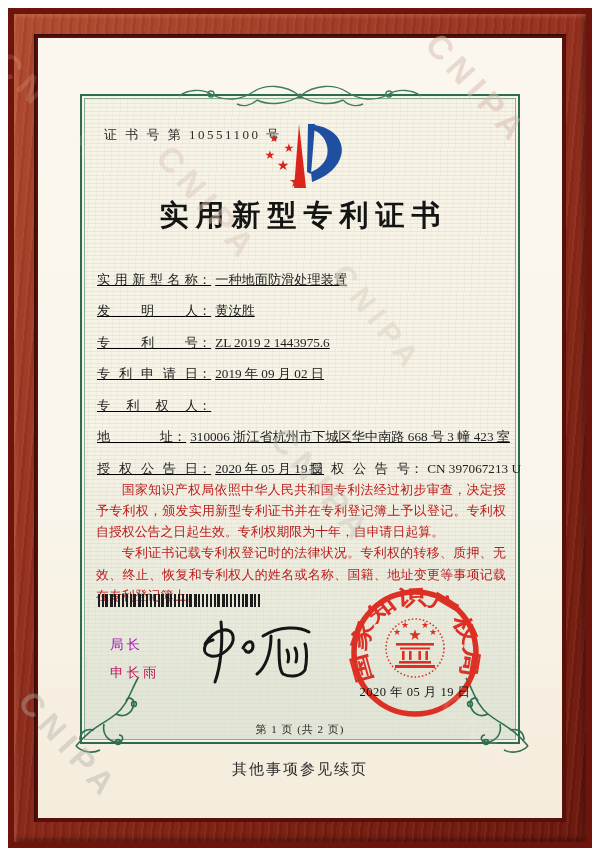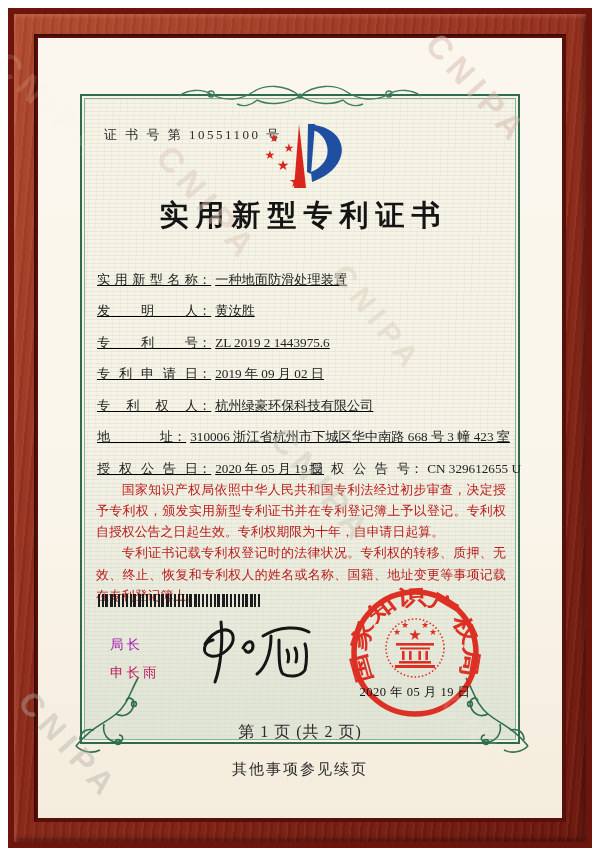--- a/index.html
+++ b/index.html
@@ -157,7 +157,6 @@
               <div class="frow">
                 <span class="flabel">专利权人</span>
                   <span class="fcolon">：</span>
-                <span class="fvalue">杭州绿豪环保科技有限公司</span>
               </div>
               <div class="frow">
                 <span class="flabel">地址</span>

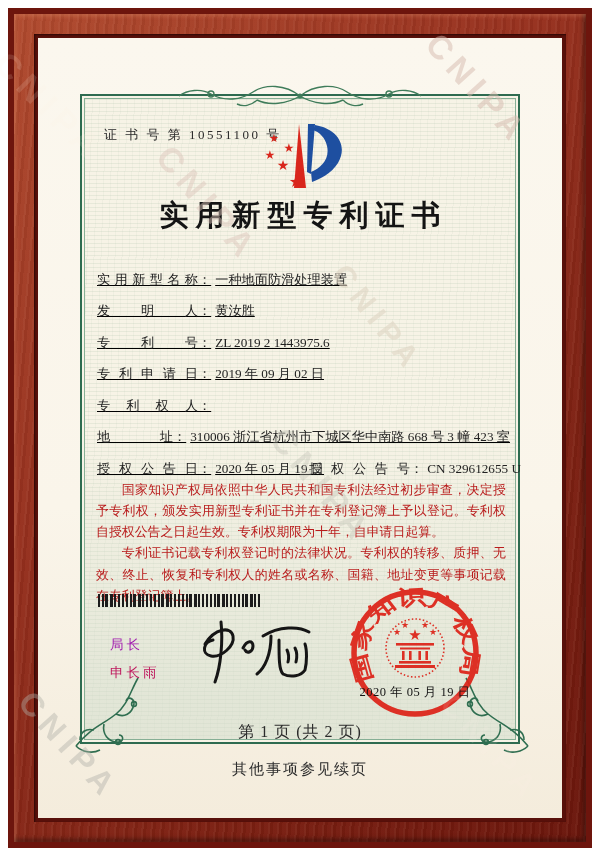--- a/index.html
+++ b/index.html
@@ -170,7 +170,7 @@
                 <span class="pair2">
                   <span class="flabel">授权公告号</span>
                     <span class="fcolon">：</span>
-                  <span class="fvalue">CN 329612655 U</span>
+                  <span class="fvalue">CN 397067213 U</span>
                 </span>
               </div>
             </div>

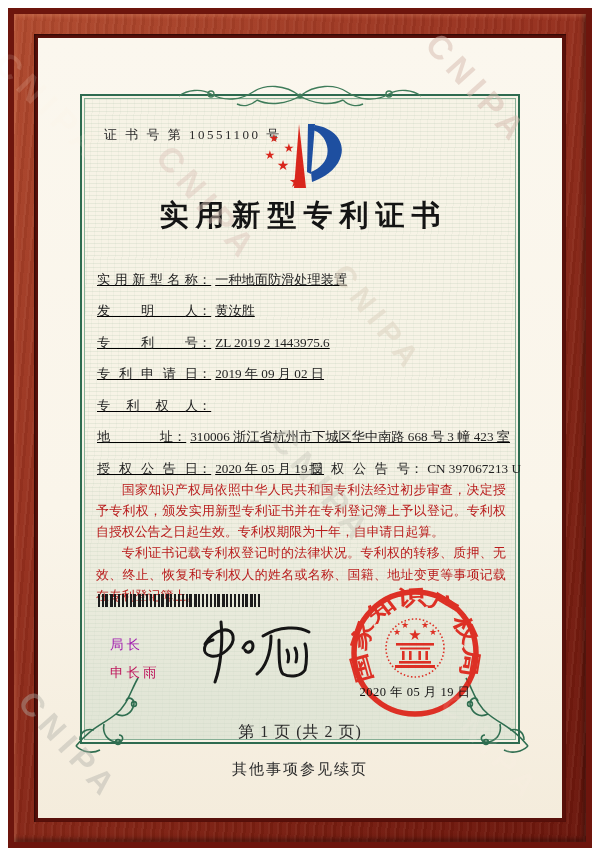--- a/index.html
+++ b/index.html
@@ -49,7 +49,7 @@
   .seal{left:262px;top:486px;}
   .seal-date{left:256px;top:588px;width:154px;text-align:center;font-size:12.5px;
              letter-spacing:0.5px;color:#141414;}
-  .page-number{left:0;top:626px;width:100%;text-align:center;font-size:16px;color:#2b2b2b;letter-spacing:1px;}
+  .page-number{left:0;top:626px;width:100%;text-align:center;font-size:11px;color:#2b2b2b;letter-spacing:1px;}
   .continuation{position:absolute;left:0;top:722px;width:100%;text-align:center;
                 font-size:15px;letter-spacing:2px;color:#2c2c2c;}
   

